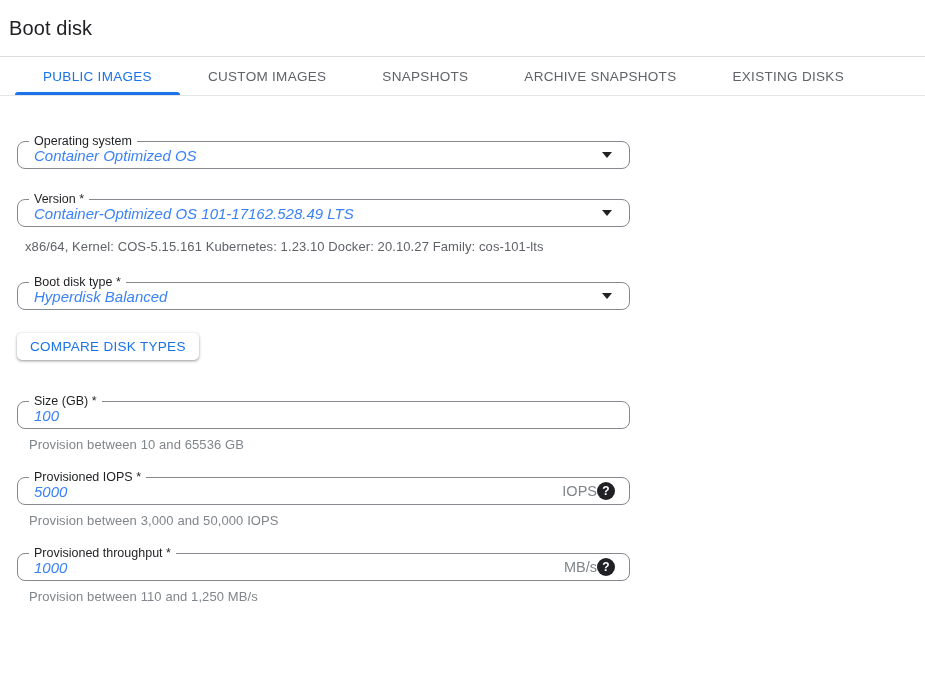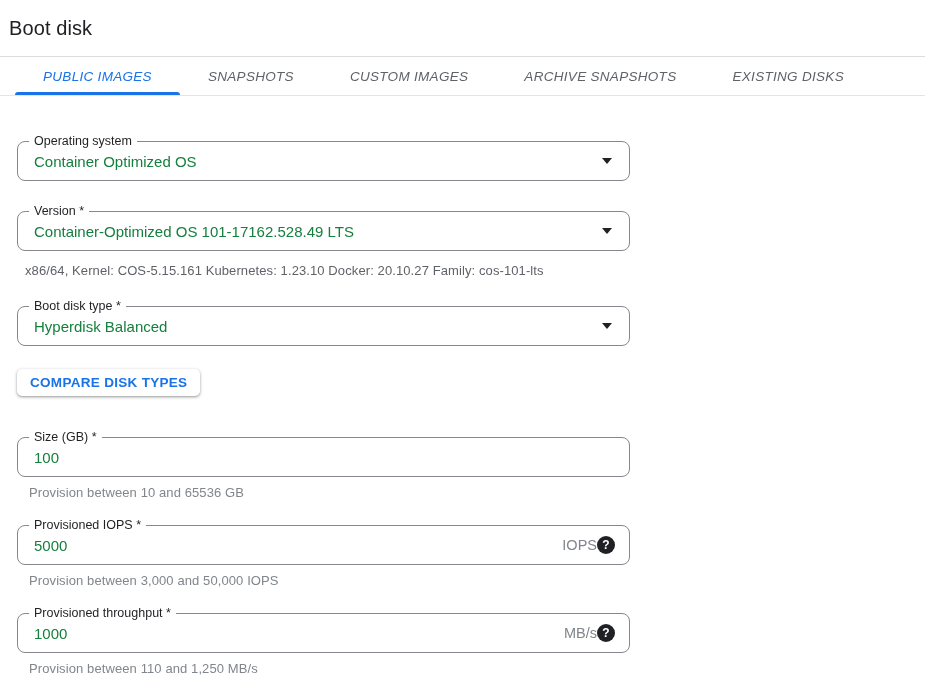--- a/index.html
+++ b/index.html
@@ -16,7 +16,6 @@
     height: 40px; padding-left: 15px;
     border-top: 1px solid #dadce0;
     border-bottom: 1px solid #e3e5e8;
-    font-style: italic;
   }
   .tab {
     display: flex; align-items: center; justify-content: center;

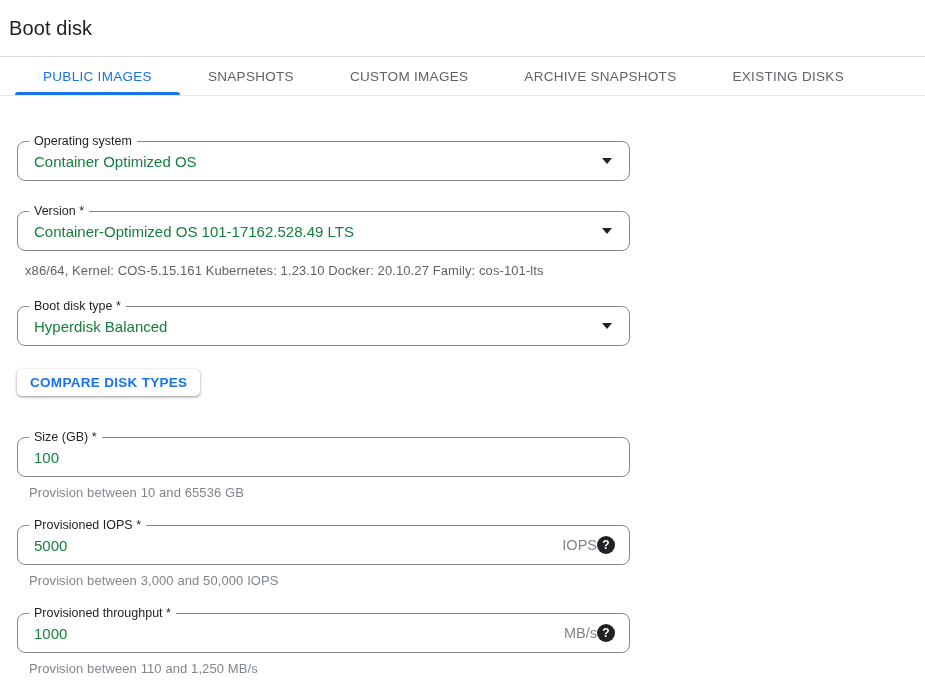--- a/index.html
+++ b/index.html
@@ -94,10 +94,10 @@
     <span>PUBLIC IMAGES</span>
   </div>
   <div class="tab">
-    <span>SNAPSHOTS</span>
+    <span>CUSTOM IMAGES</span>
   </div>
   <div class="tab">
-    <span>CUSTOM IMAGES</span>
+    <span>SNAPSHOTS</span>
   </div>
   <div class="tab">
     <span>ARCHIVE SNAPSHOTS</span>

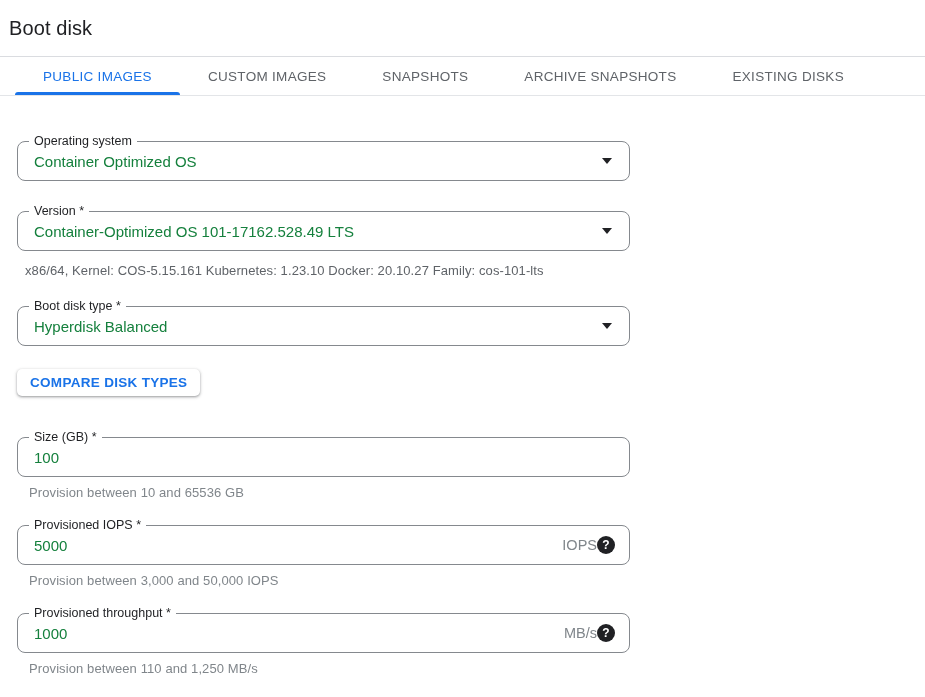--- a/index.html
+++ b/index.html
@@ -33,7 +33,7 @@
   .form { width: 613px; margin-left: 17px; }
 
   .field {
-    position: relative; height: 40px; width: 100%;
+    position: relative; height: 28px; width: 100%;
     border: 1px solid #85898e; border-radius: 8px;
     display: flex; align-items: center; background: #fff;
   }

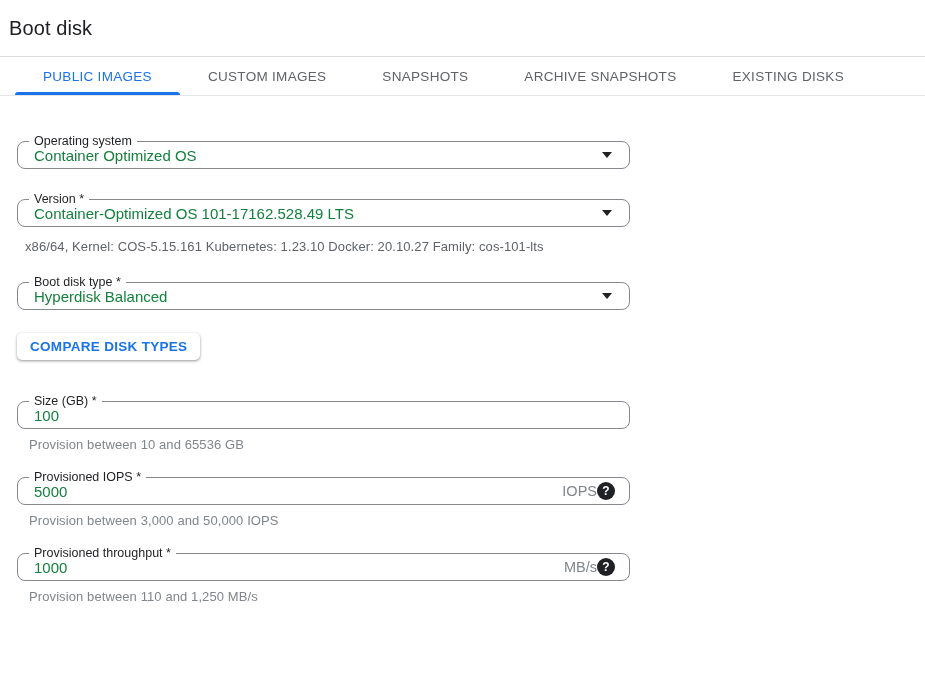--- a/index.html
+++ b/index.html
@@ -44,9 +44,9 @@
     white-space: nowrap;
   }
   .field-value {
-    font-size: 15px; color: #15803d; padding-left: 16px; flex: 1;
+    font-size: 15px; color: #3b82f6; padding-left: 16px; flex: 1;
     border: none; outline: none; background: transparent;
-    font-family: "Liberation Sans", sans-serif; height: 100%;
+    font-family: "Liberation Sans", sans-serif; height: 100%; font-style: italic;
   }
   .select-field { cursor: pointer; }
   .caret {

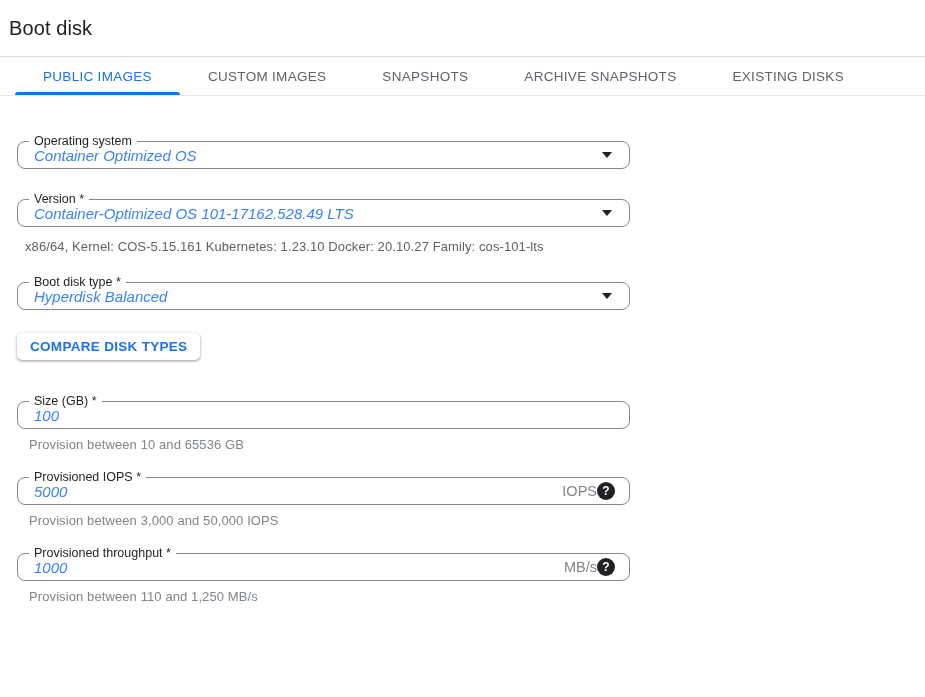--- a/index.html
+++ b/index.html
@@ -70,7 +70,7 @@
     display: inline-block; margin-top: 23px; height: 27px; padding: 0 13px;
     background: #ffffff; border: none; border-radius: 5px;
     box-shadow: 0 1px 2px rgba(60,64,67,.35), 0 1px 3px 1px rgba(60,64,67,.16);
-    color: #1a73e8; font-size: 13.5px; font-weight: 700; letter-spacing: .3px;
+    color: #1a73e8; font-size: 13.5px; font-weight: 400; letter-spacing: .3px;
     font-family: "Liberation Sans", sans-serif; cursor: pointer;
   }
 

